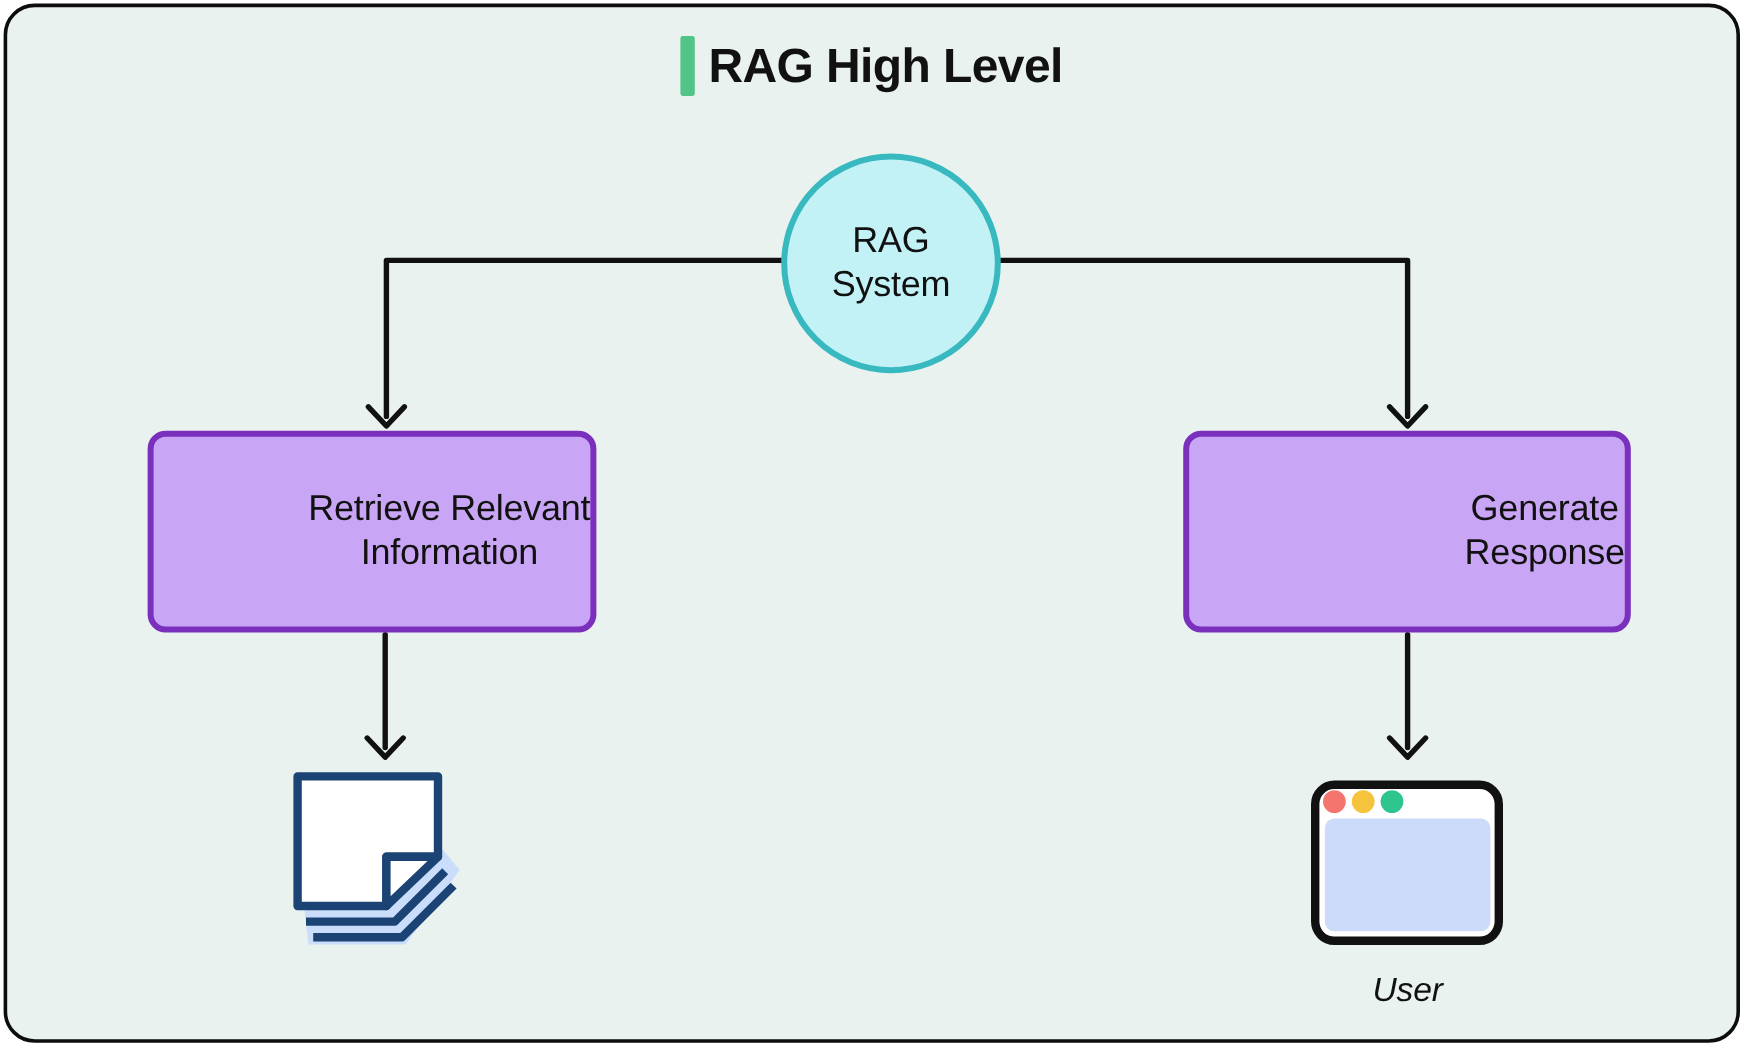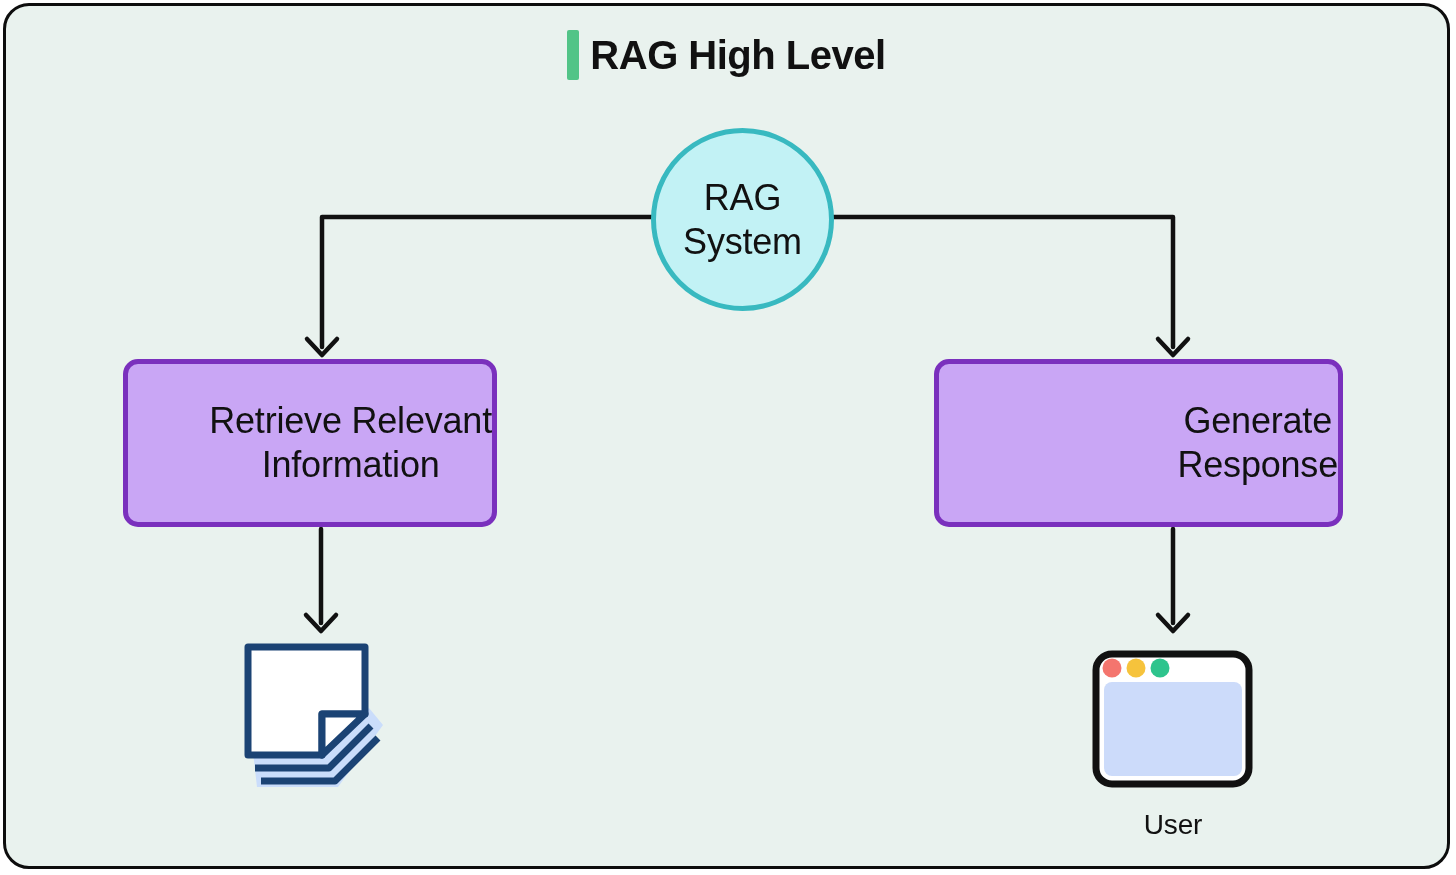--- a/index.html
+++ b/index.html
@@ -92,7 +92,7 @@
   .rect-node.right { left: 928px;  width: 409px; }
 
   .node-label {
-    font-size: 36px;
+    font-size: 30px;
     font-weight: 500;
     line-height: 1.22;
     white-space: pre-line;

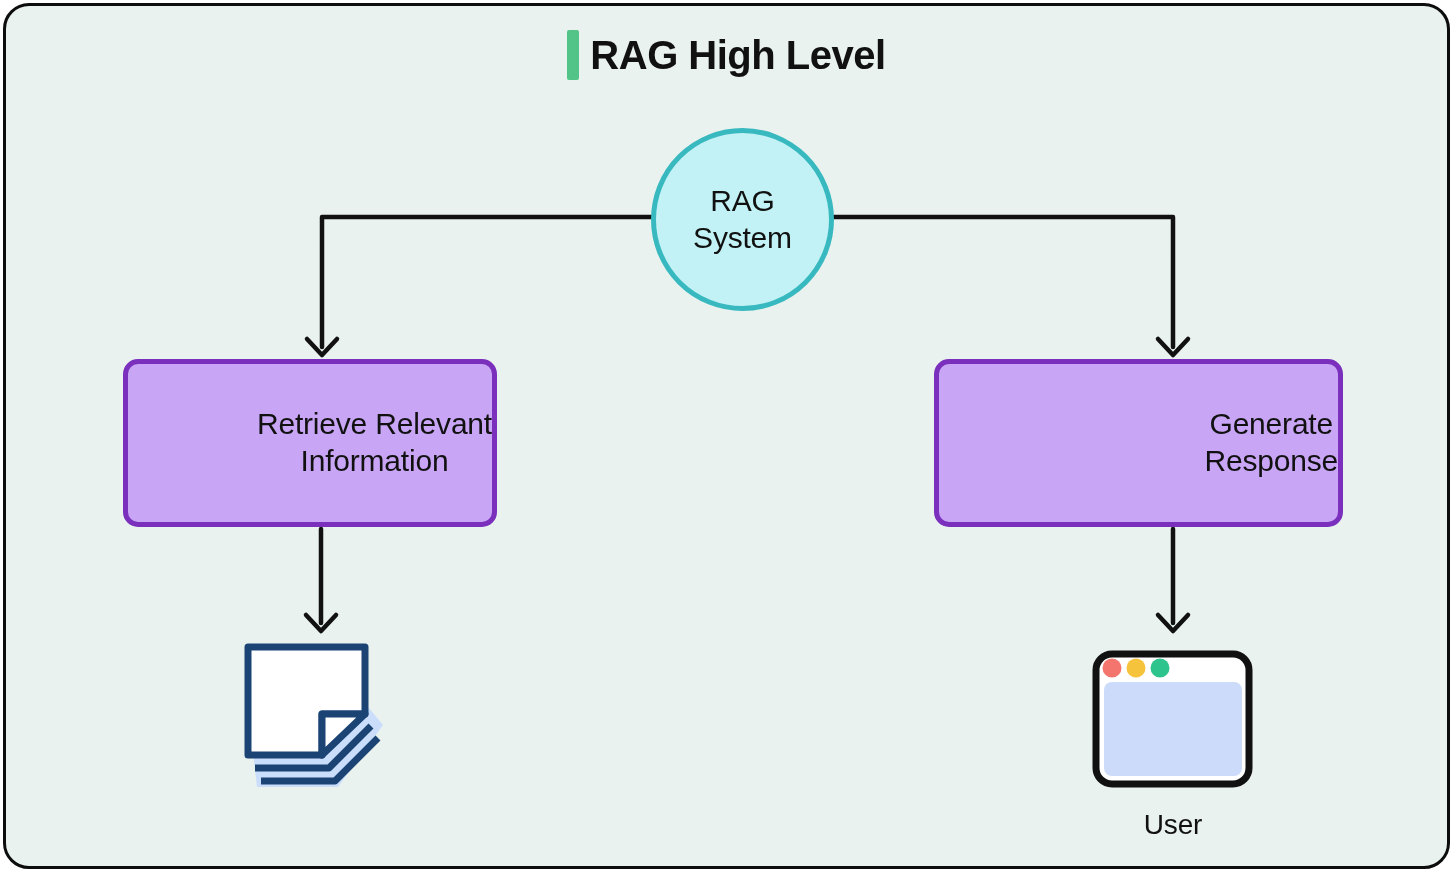--- a/index.html
+++ b/index.html
@@ -89,7 +89,7 @@
     text-align: center;
   }
   .rect-node.left  { left: 117px;  width: 374px; }
-  .rect-node.right { left: 928px;  width: 409px; }
+  .rect-node.right { left: 980px;  width: 373px; }
 
   .node-label {
     font-size: 30px;

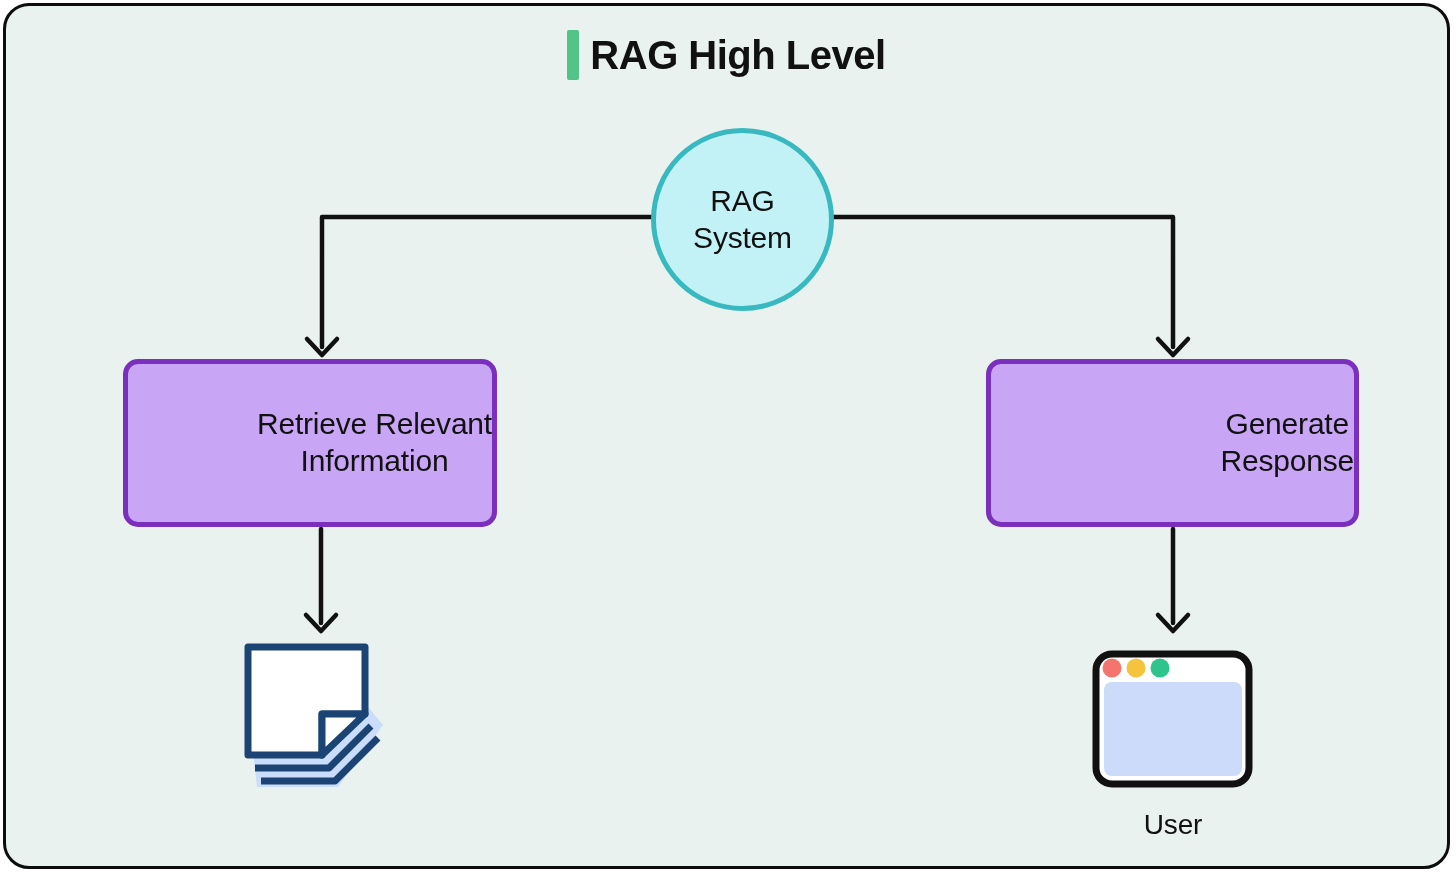--- a/index.html
+++ b/index.html
@@ -125,7 +125,7 @@
     letter-spacing: -0.2px;
   }
   .caption.left  { left: 153px; }
-  .caption.right { left: 1017px; }
+  .caption.right { left: 1017px; font-style: italic; }
 </style>
 </head>
 <body>

